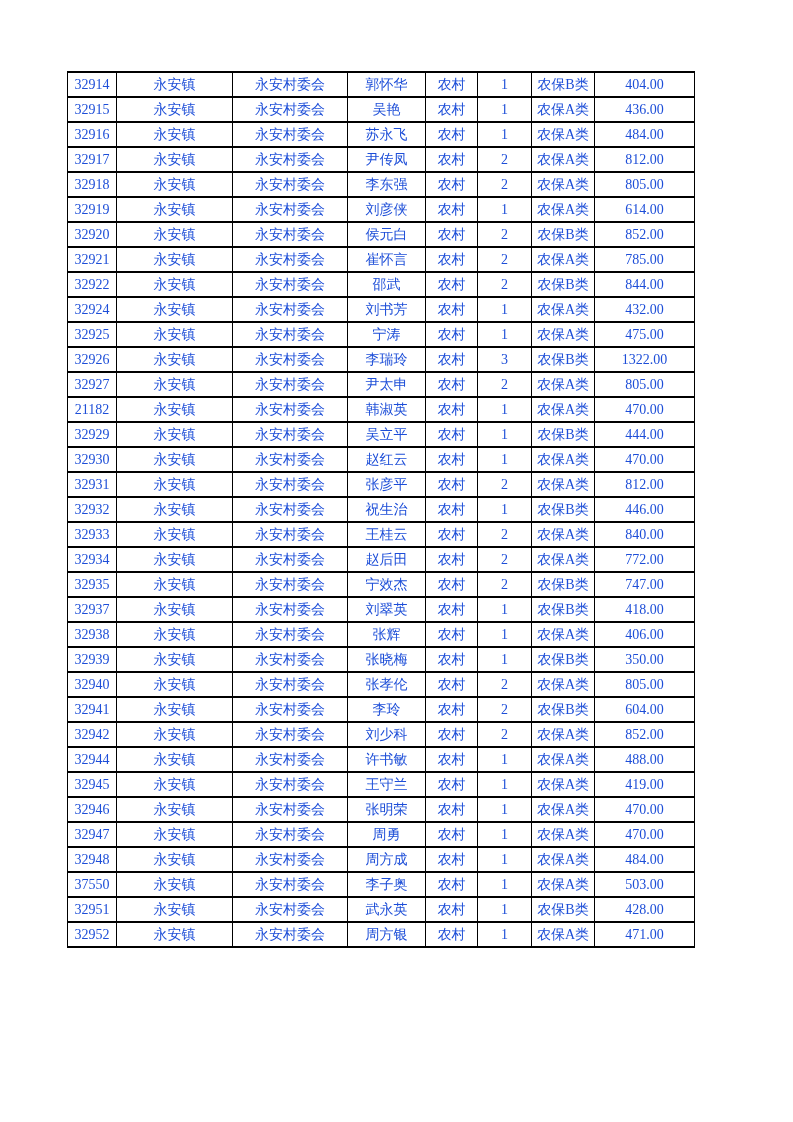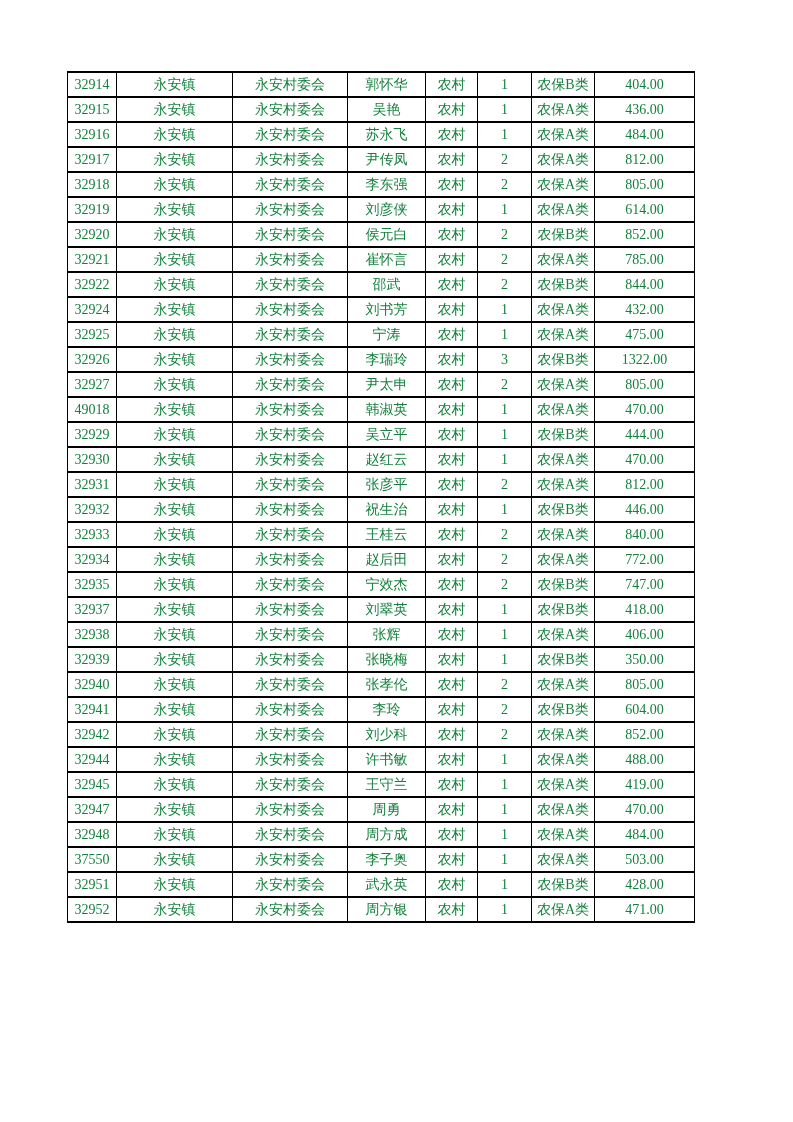--- a/index.html
+++ b/index.html
@@ -14,7 +14,7 @@
     background: #ffffff;
     overflow: hidden;
     font-family: "Liberation Serif", "DejaVu Serif", serif;
-    color: #15803d;
+    color: #1d4ed8;
   }
   table.data-table {
     position: absolute;

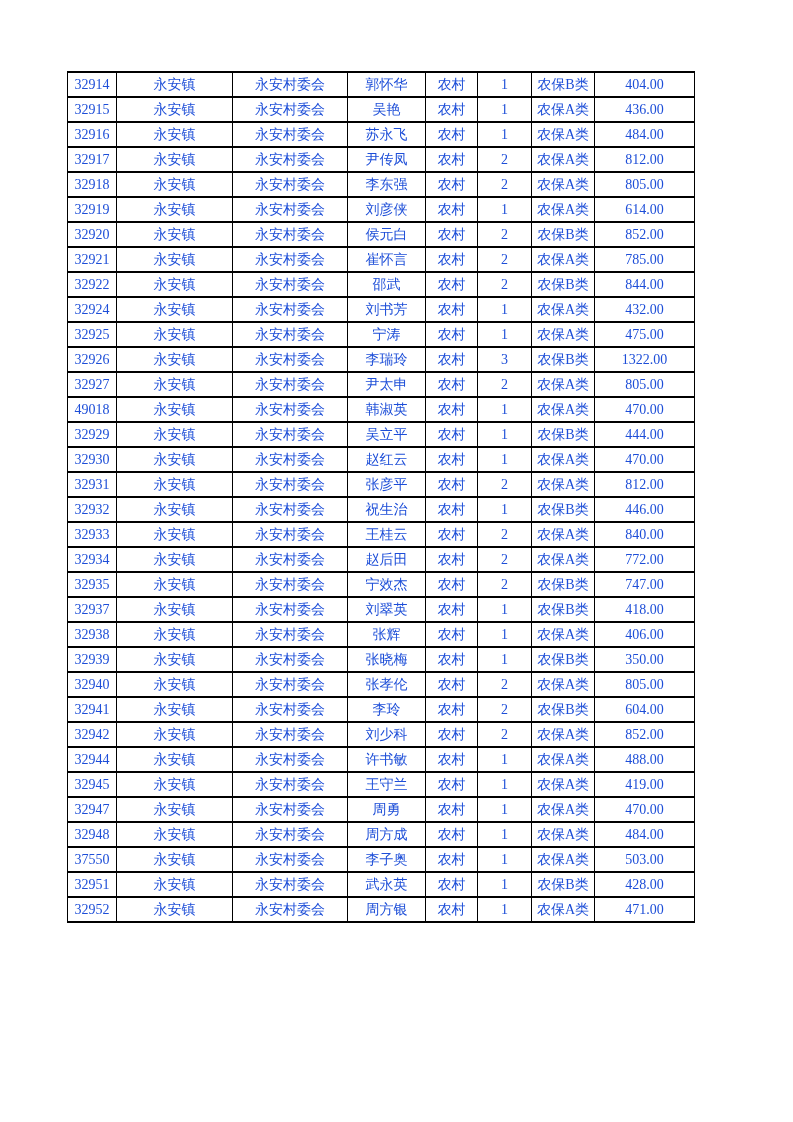--- a/index.html
+++ b/index.html
@@ -193,7 +193,7 @@
           <td>805.00</td>
         </tr>
         <tr>
-          <td>49018</td>
+          <td>21182</td>
           <td>永安镇</td>
           <td>永安村委会</td>
           <td>韩淑英</td>

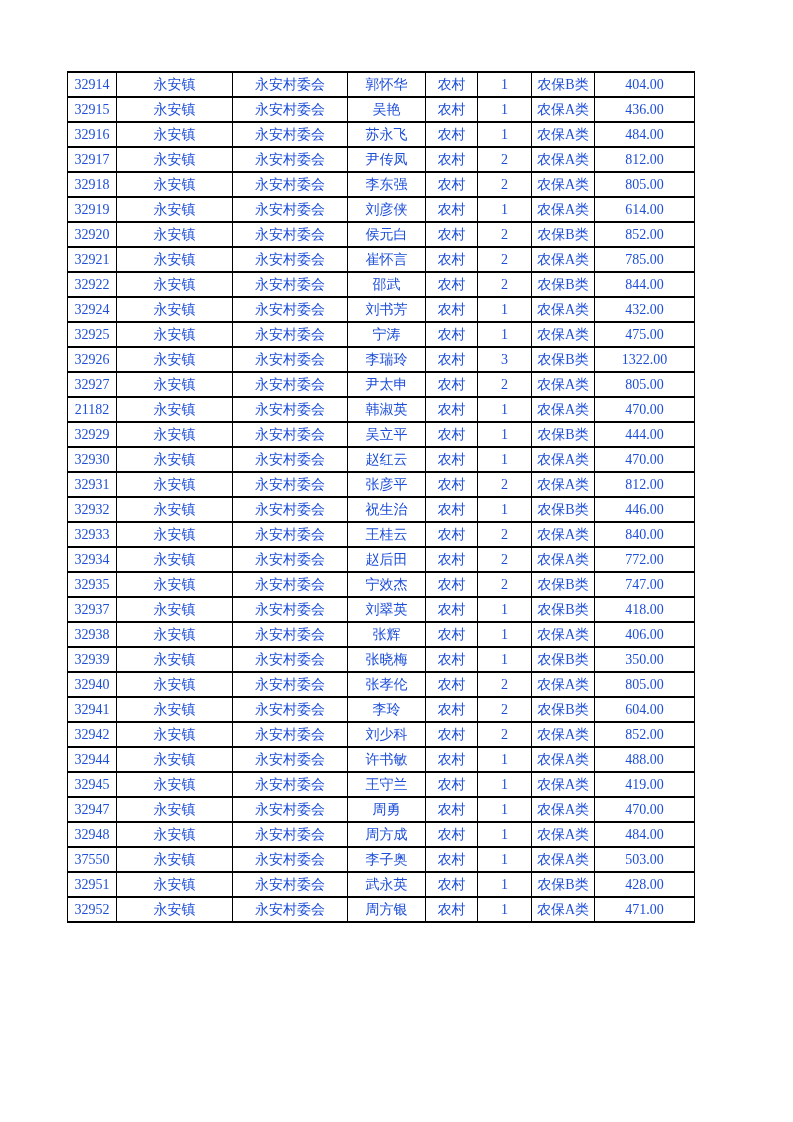--- a/index.html
+++ b/index.html
@@ -353,6 +353,16 @@
           <td>419.00</td>
         </tr>
         <tr>
+          <td>32946</td>
+          <td>永安镇</td>
+          <td>永安村委会</td>
+          <td>张明荣</td>
+          <td>农村</td>
+          <td>1</td>
+          <td>农保A类</td>
+          <td>470.00</td>
+        </tr>
+        <tr>
           <td>32947</td>
           <td>永安镇</td>
           <td>永安村委会</td>

